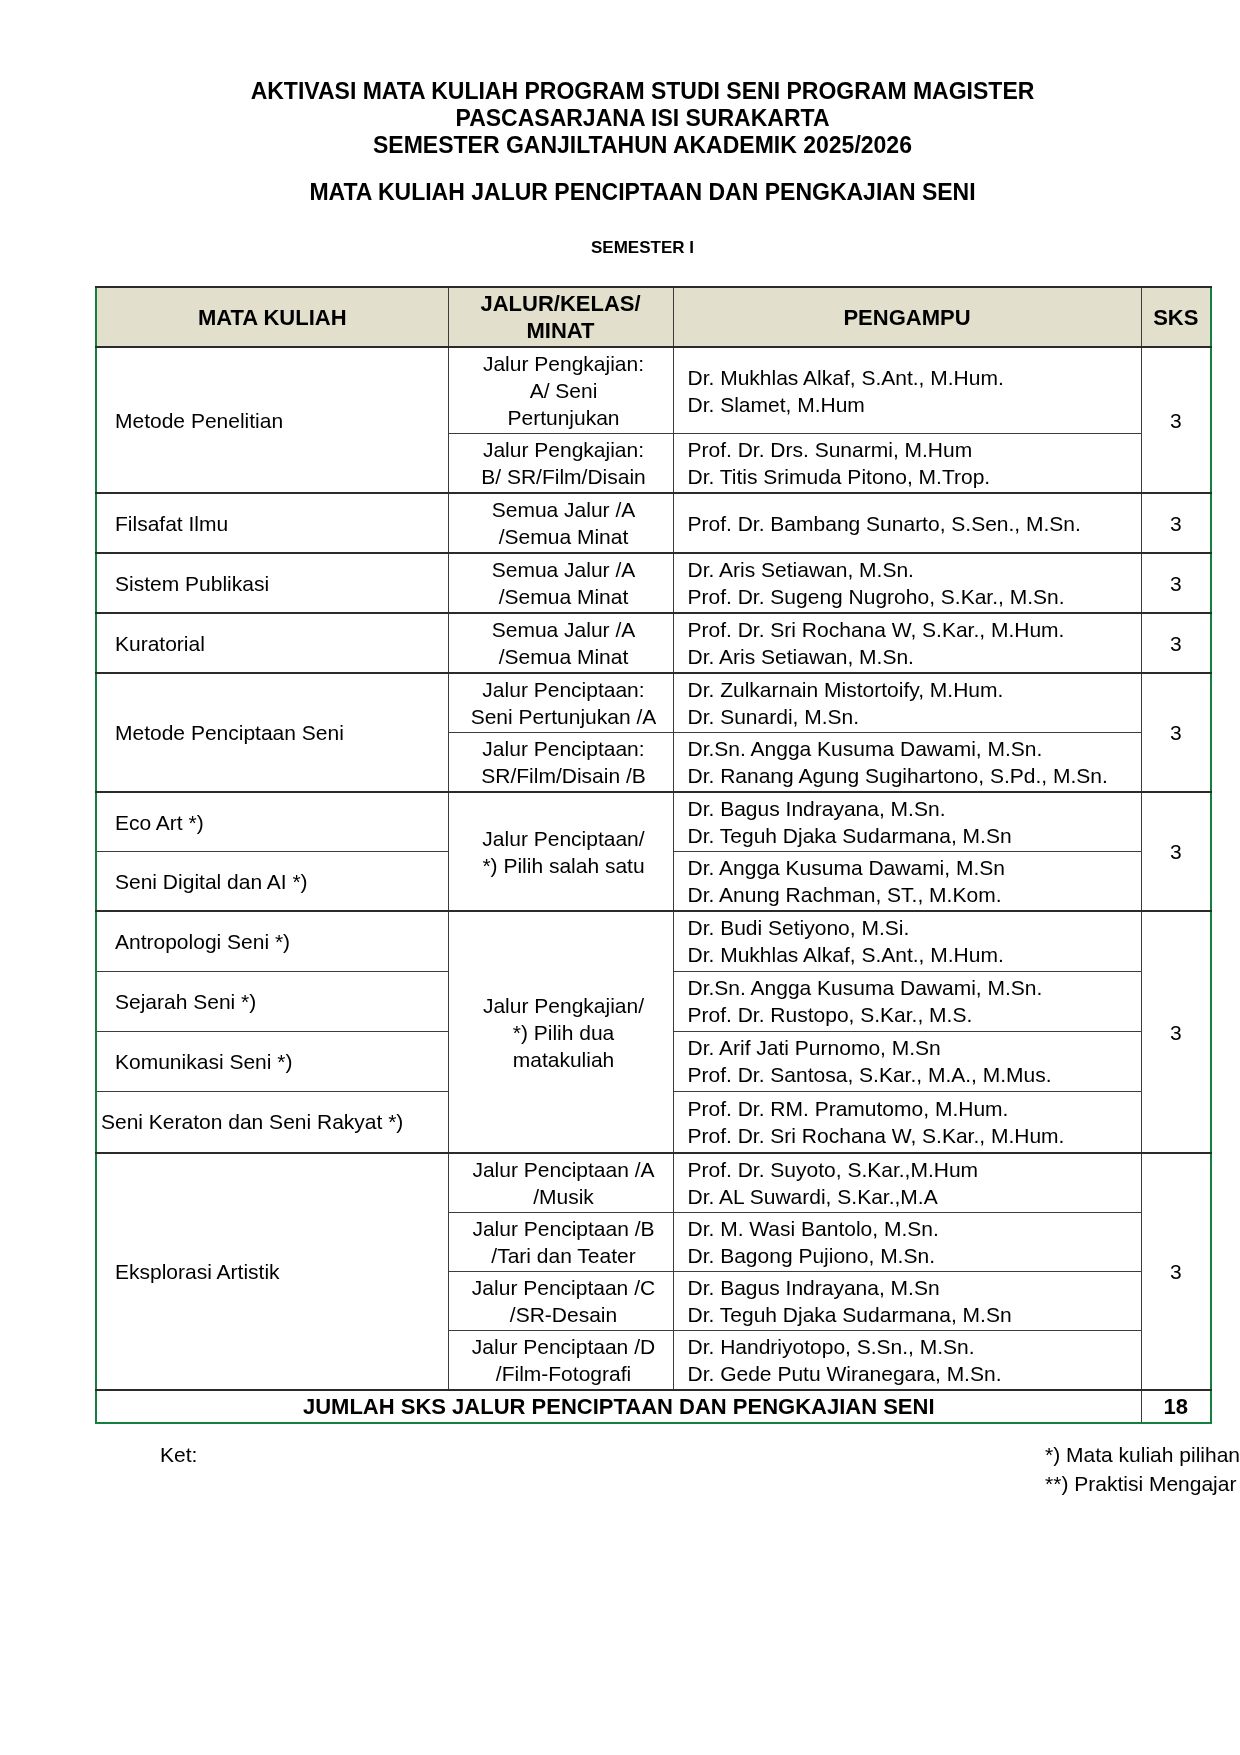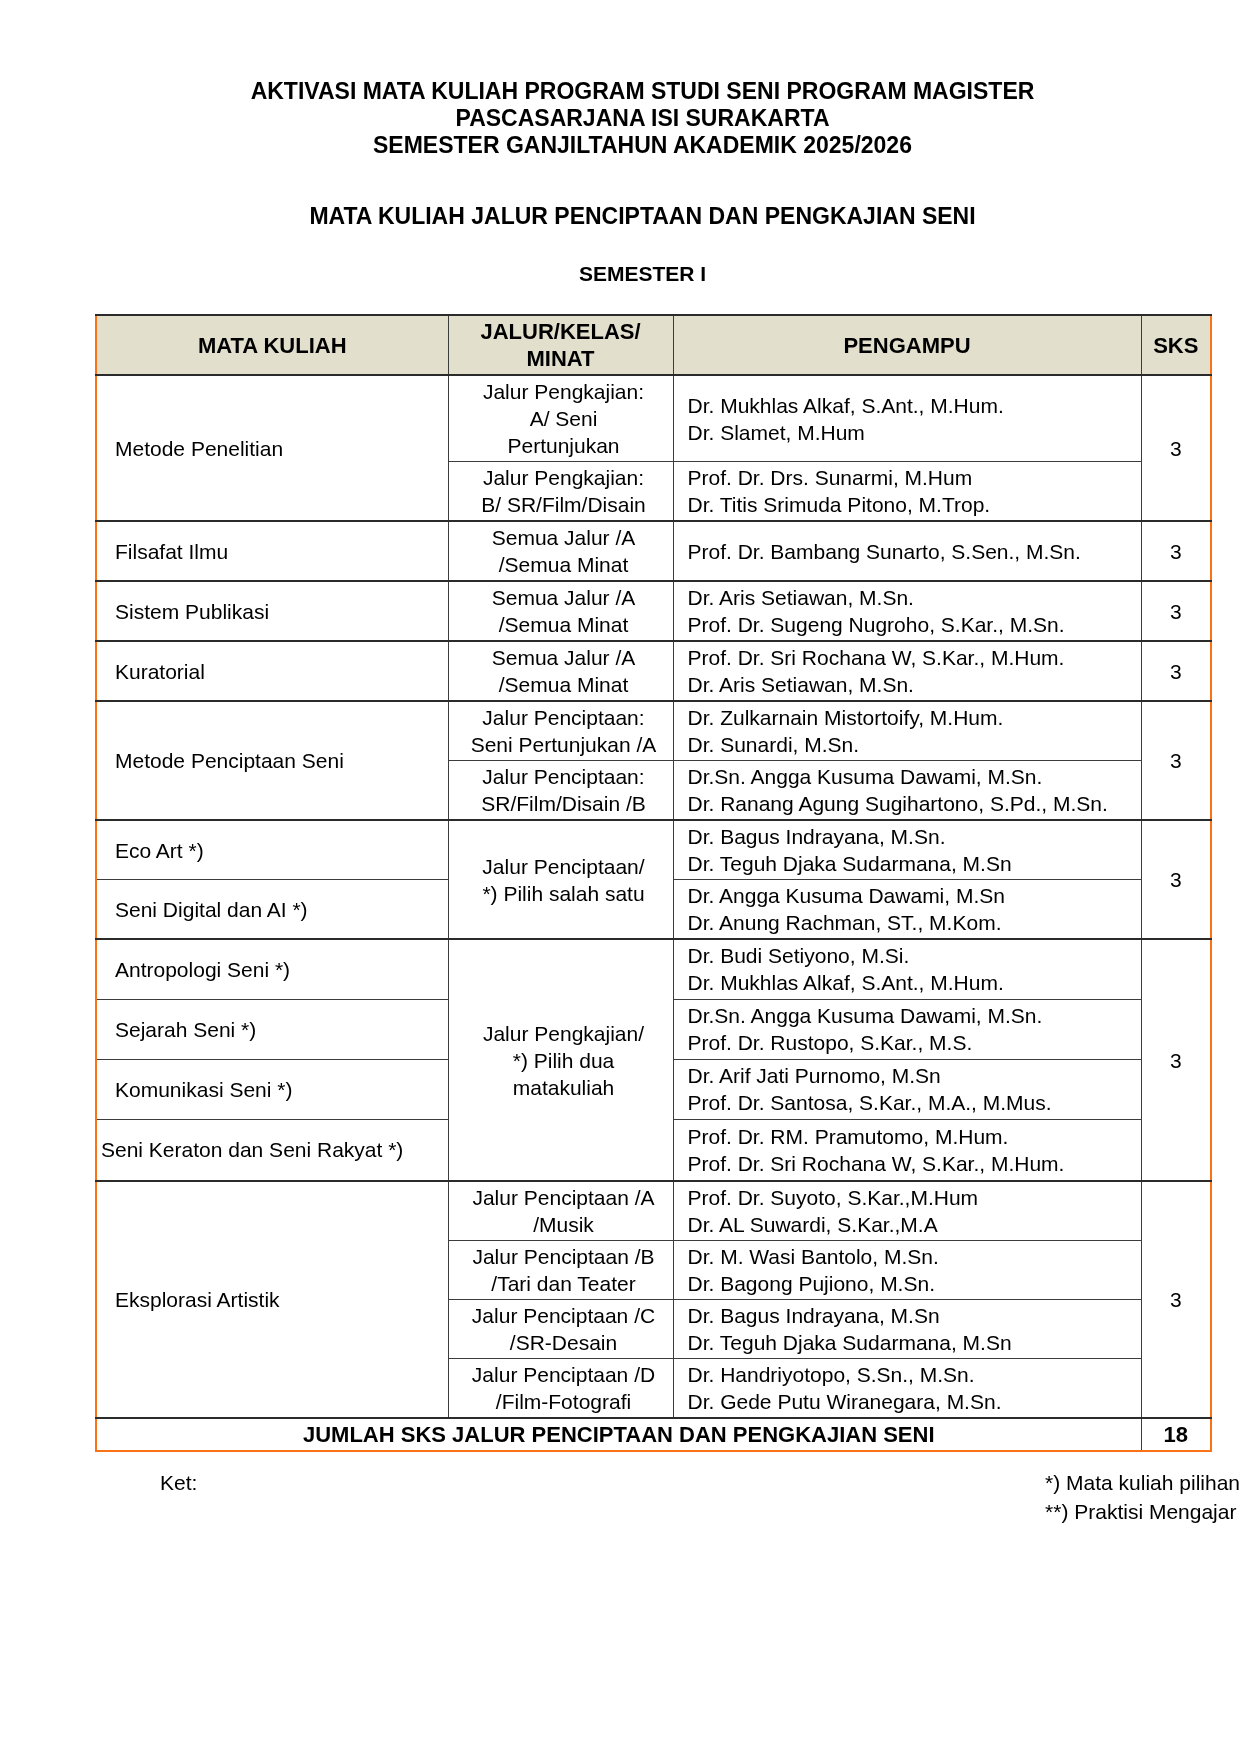--- a/index.html
+++ b/index.html
@@ -9,7 +9,7 @@
   }
   .titles{width:1115px;margin:0 0 0 85px;padding-top:78px;text-align:center;}
   .title-line{font-size:23px;font-weight:bold;line-height:27px;}
-  .subtitle{width:1115px;margin:44px 0 0 85px;text-align:center;font-size:23px;font-weight:bold;}
+  .subtitle{width:1115px;margin:20px 0 0 85px;text-align:center;font-size:23px;font-weight:bold;}
   .semester{width:1115px;margin:32px 0 0 85px;text-align:center;font-size:21px;font-weight:bold;}
   table.doc-table{
     border-collapse:collapse;table-layout:fixed;

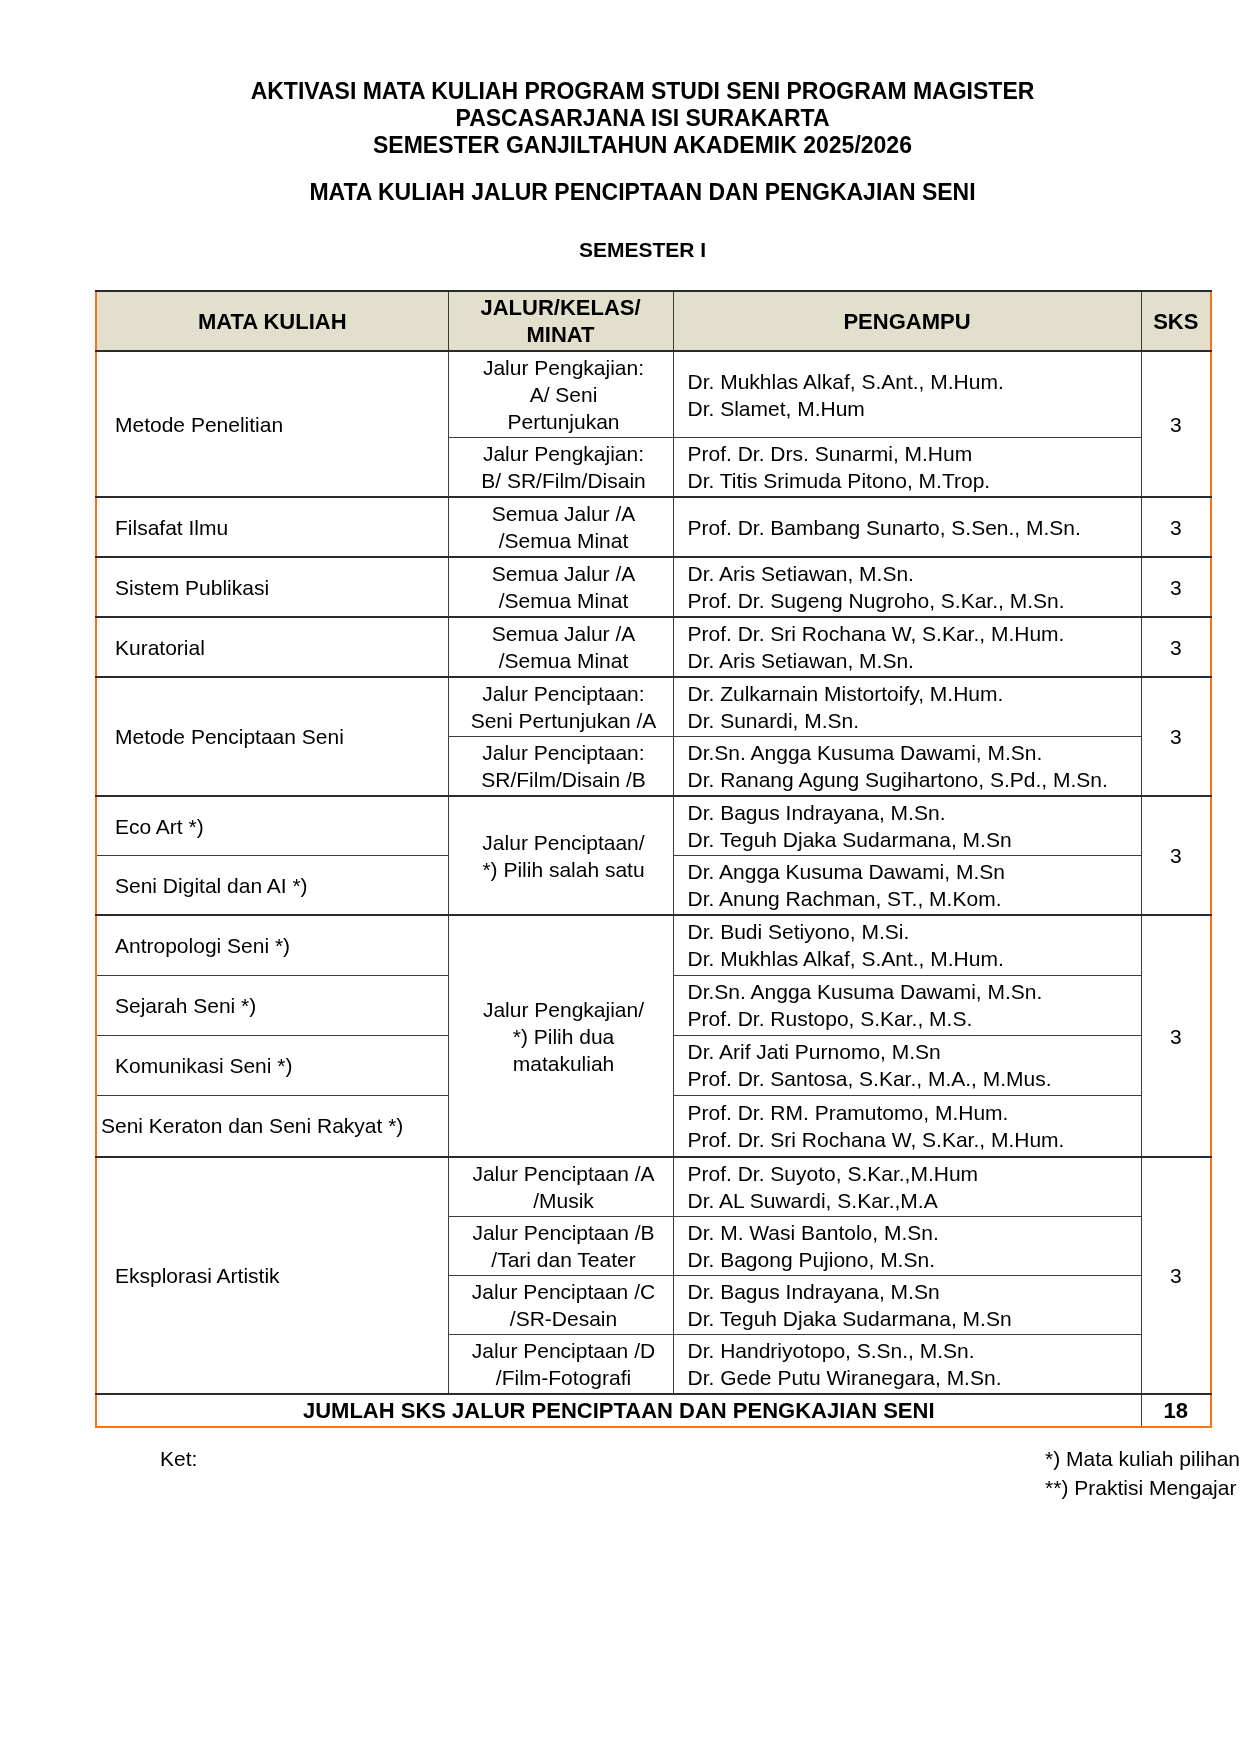--- a/index.html
+++ b/index.html
@@ -10,7 +10,7 @@
   .titles{width:1115px;margin:0 0 0 85px;padding-top:78px;text-align:center;}
   .title-line{font-size:23px;font-weight:bold;line-height:27px;}
   .subtitle{width:1115px;margin:20px 0 0 85px;text-align:center;font-size:23px;font-weight:bold;}
-  .semester{width:1115px;margin:32px 0 0 85px;text-align:center;font-size:21px;font-weight:bold;}
+  .semester{width:1115px;margin:32px 0 0 85px;text-align:center;font-size:17px;font-weight:bold;}
   table.doc-table{
     border-collapse:collapse;table-layout:fixed;
     margin:28px 0 0 95px;width:1115px;

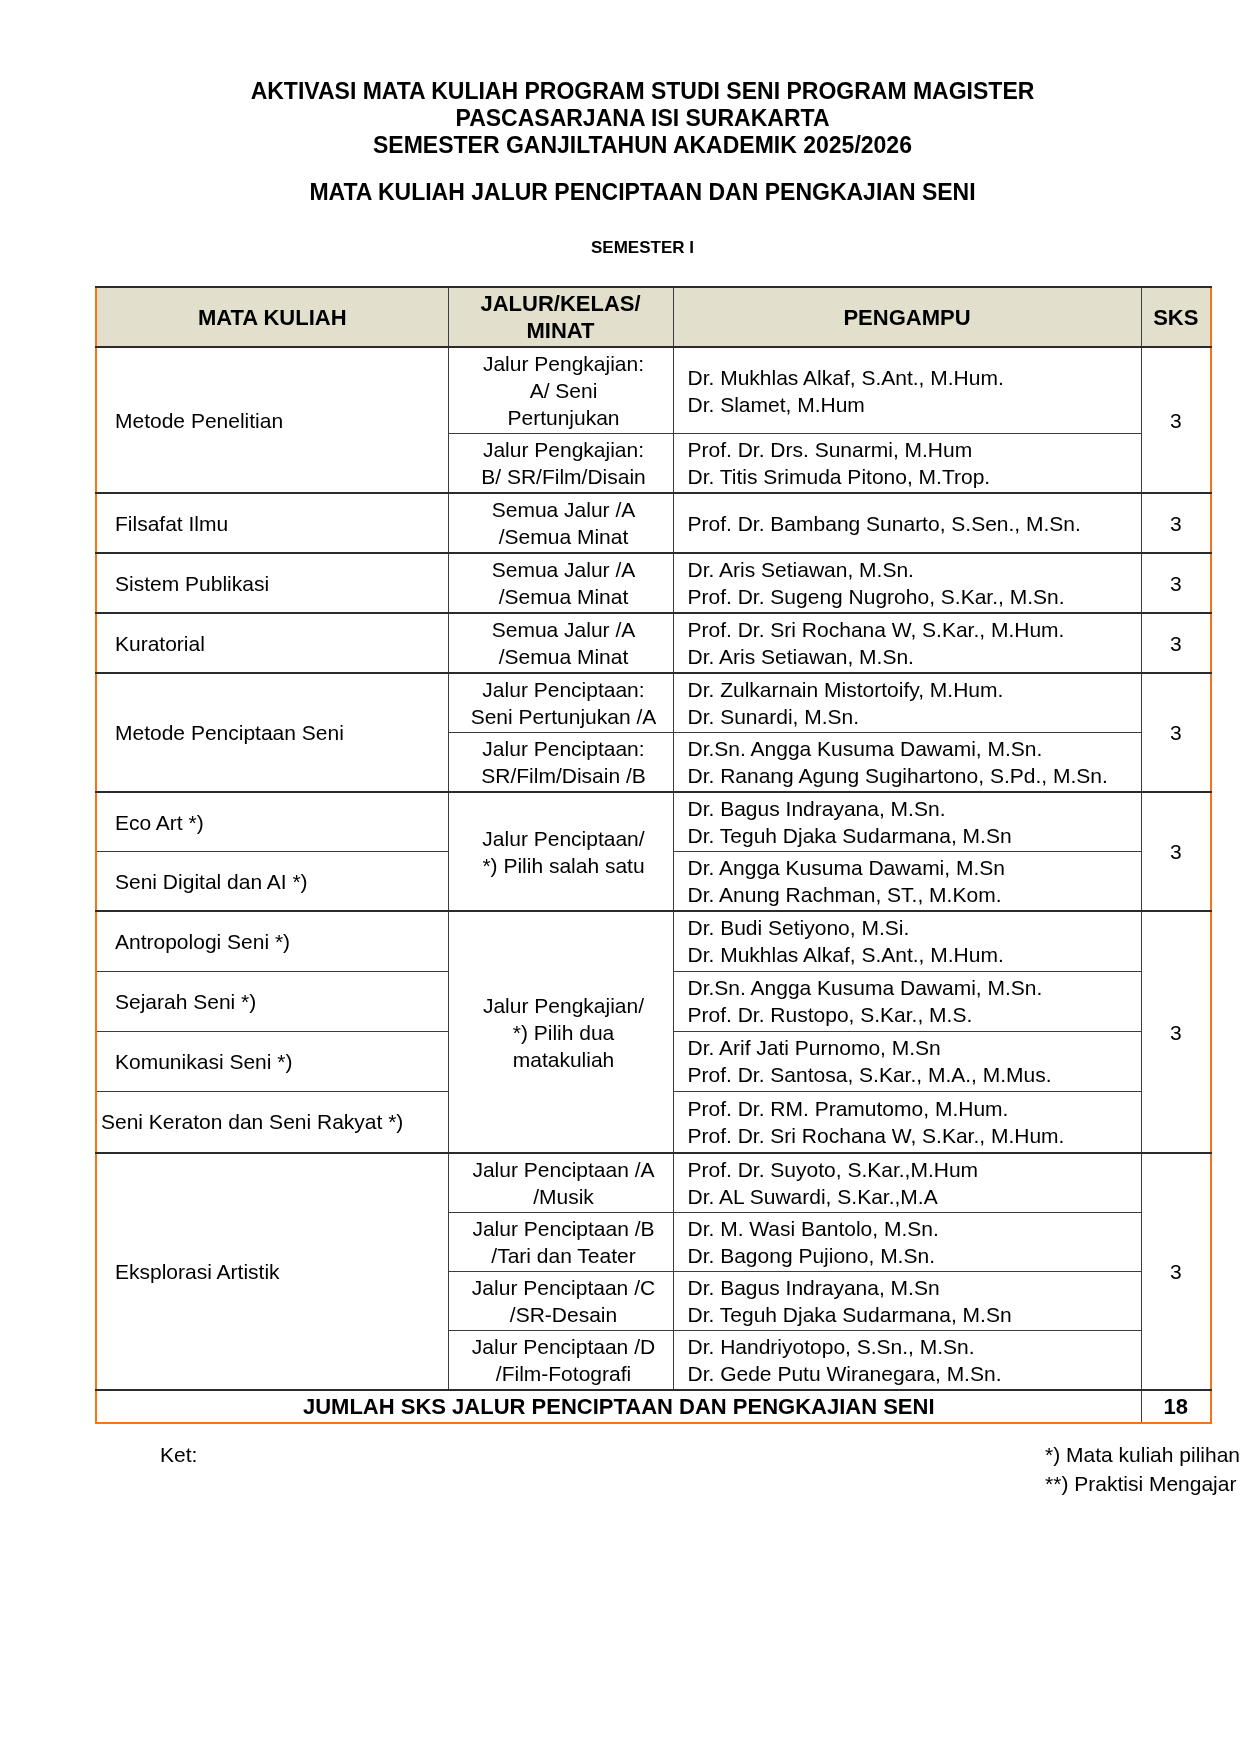--- a/index.html
+++ b/index.html
@@ -14,7 +14,7 @@
   table.doc-table{
     border-collapse:collapse;table-layout:fixed;
     margin:28px 0 0 95px;width:1115px;
-    border:2px solid #f97316;
+    border:2px solid #15803d;
   }
   .doc-table th,.doc-table td{
     border:1px solid #3c3c3c;

